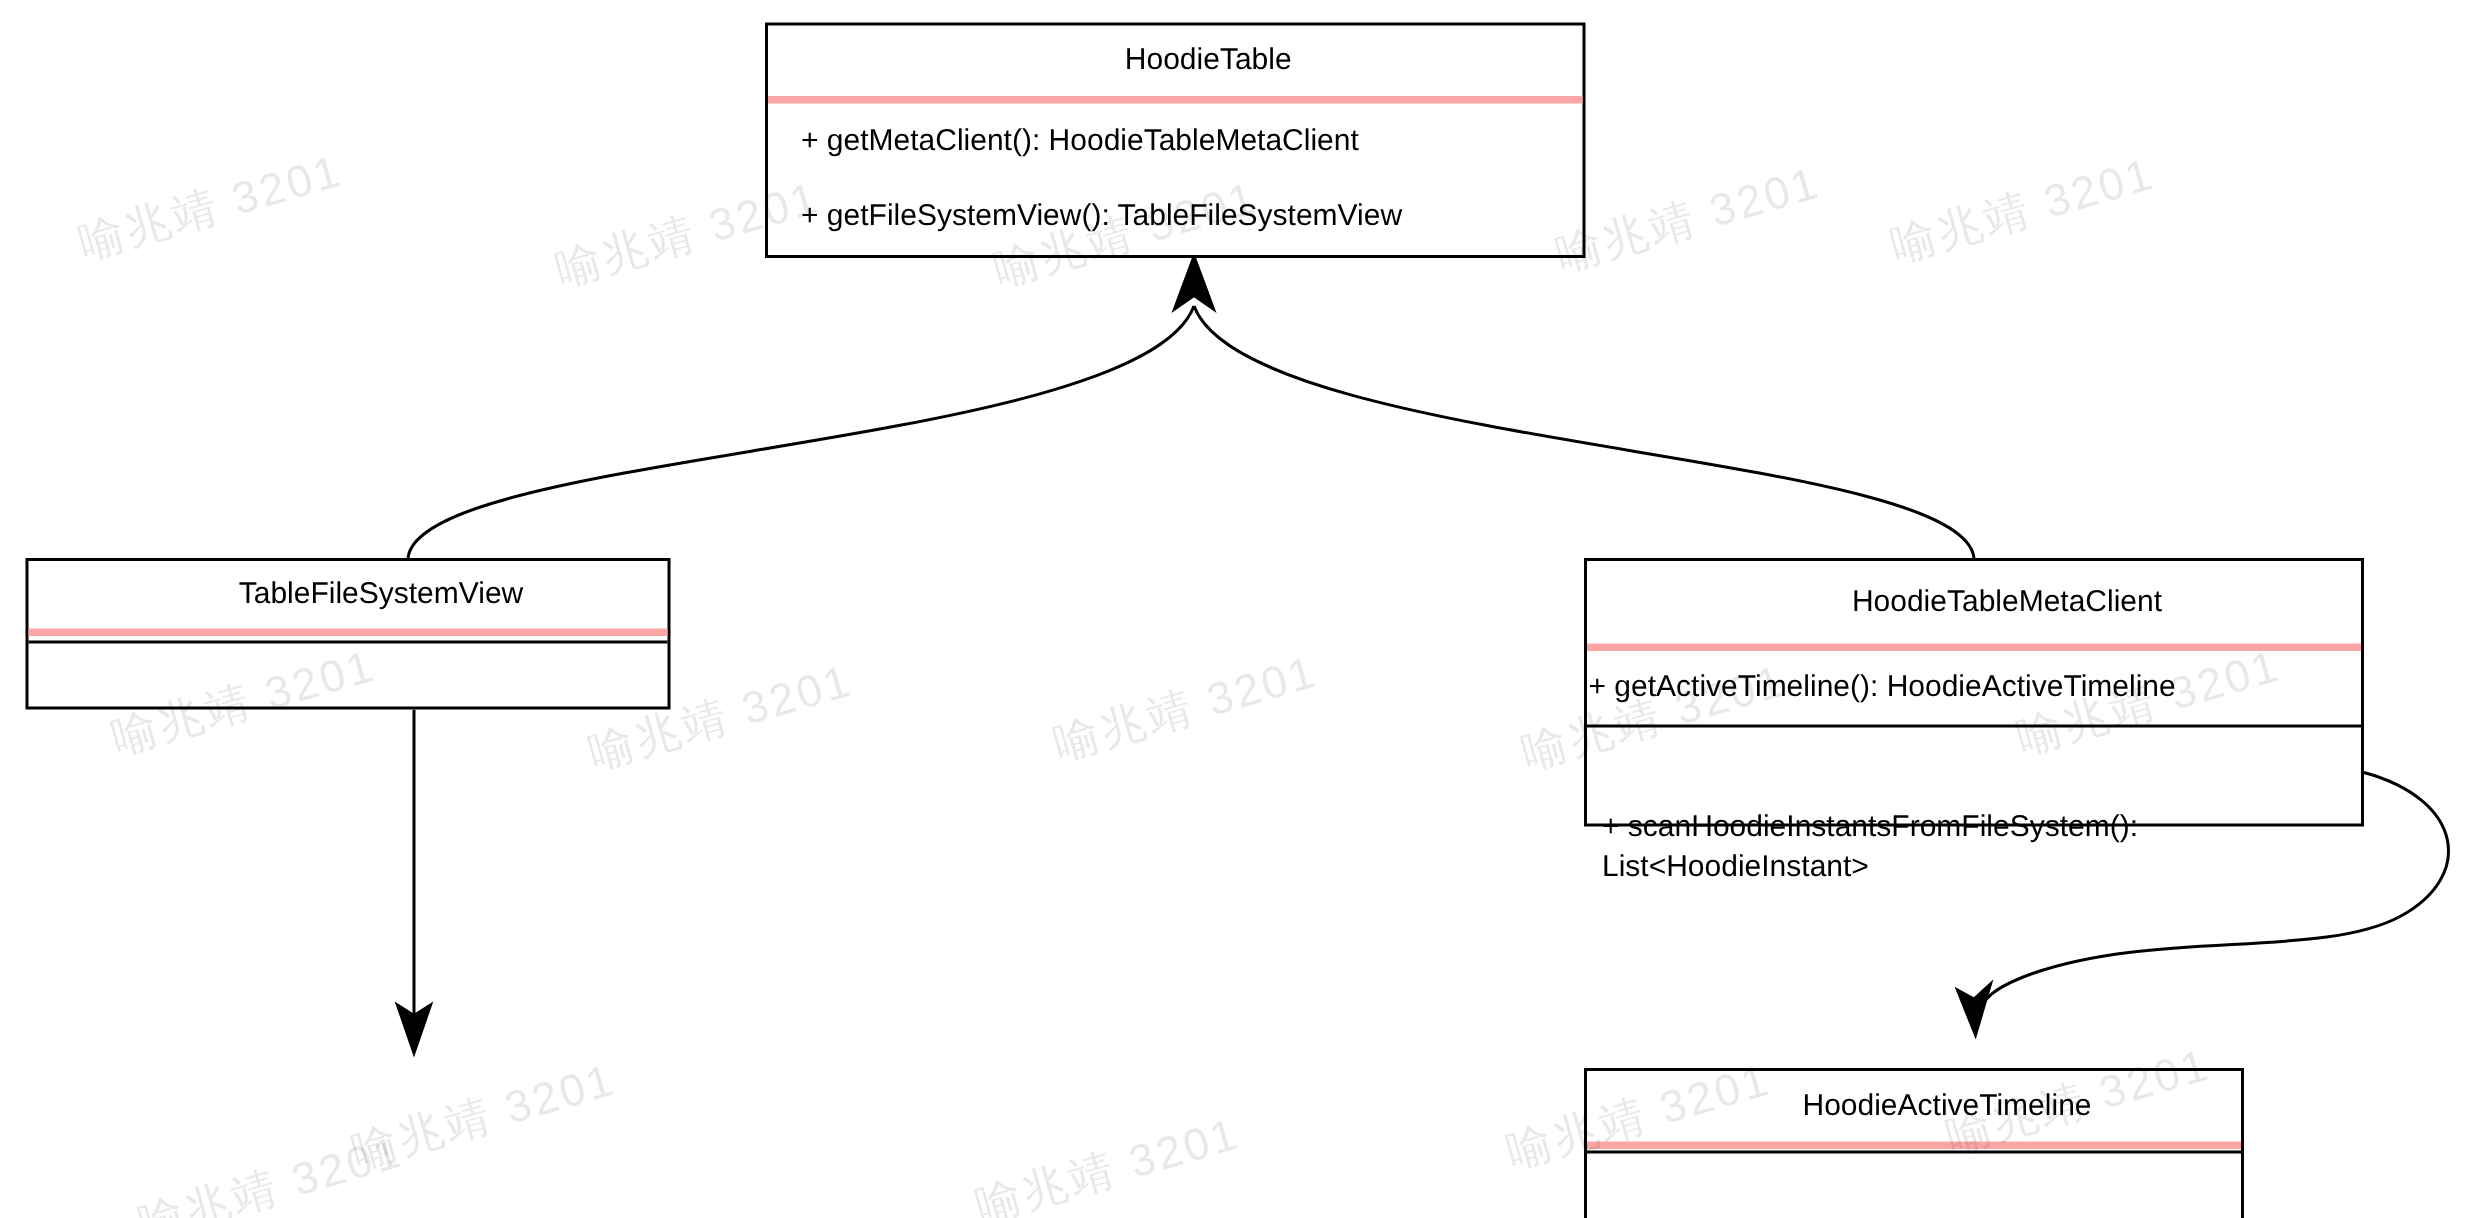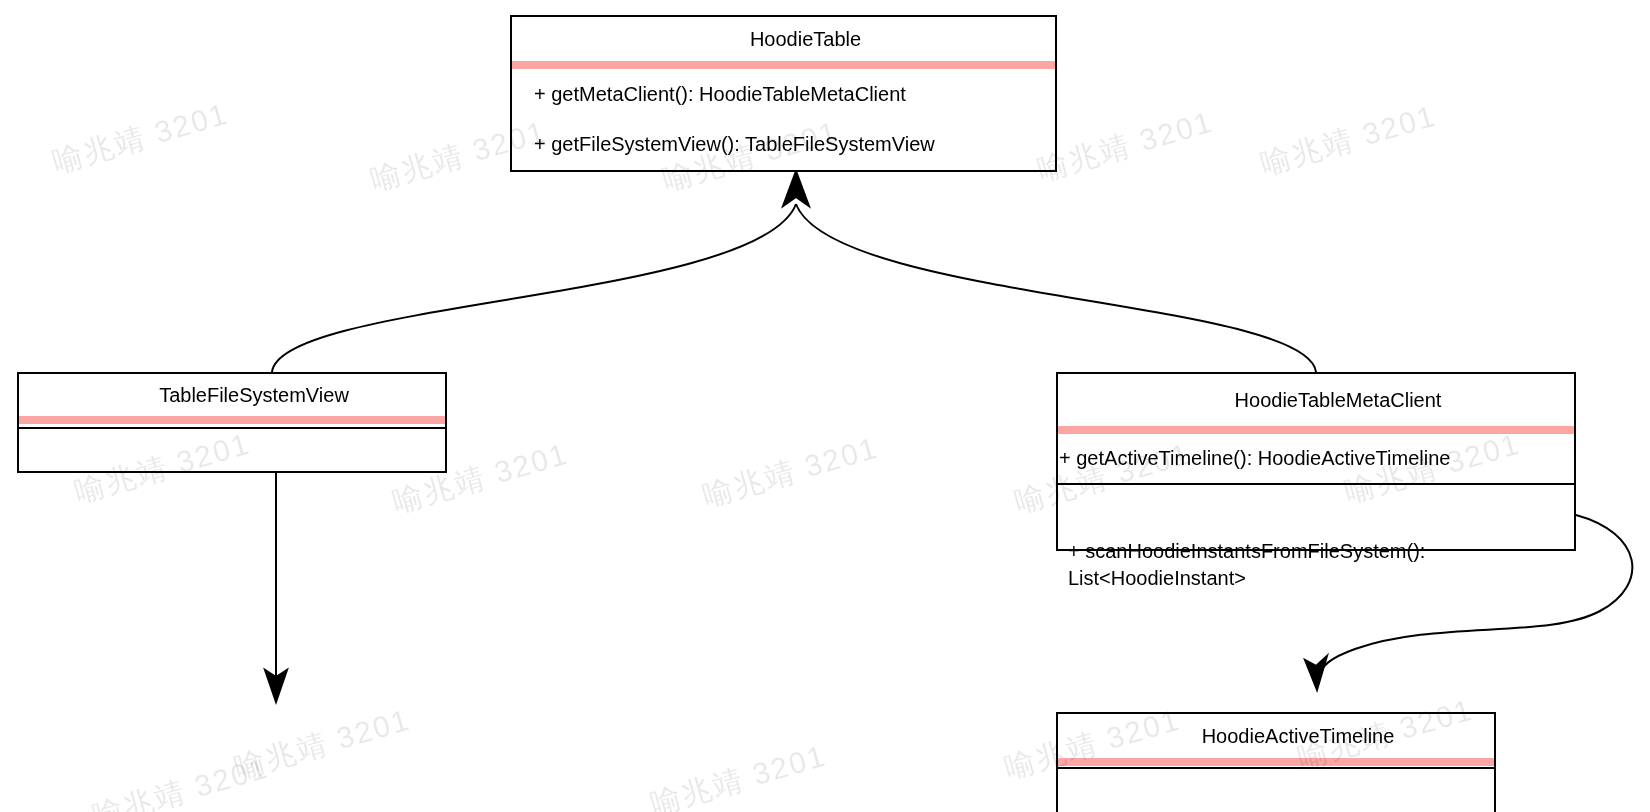--- a/index.html
+++ b/index.html
@@ -22,7 +22,7 @@
     box-sizing:border-box;
     display:flex;align-items:center;justify-content:center;
     font-size:20px;
-    border-bottom:8px solid #fca5a5;
+    border-bottom:5px solid #fca5a5;
     white-space:nowrap;
     padding-left:44px;
   }

